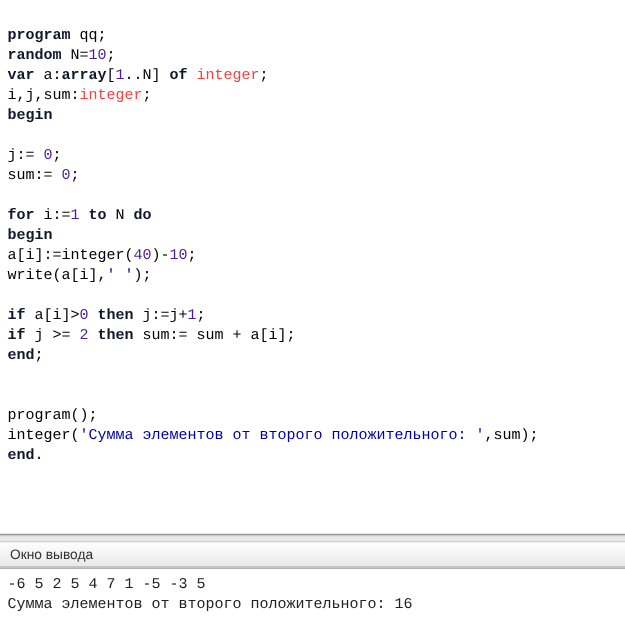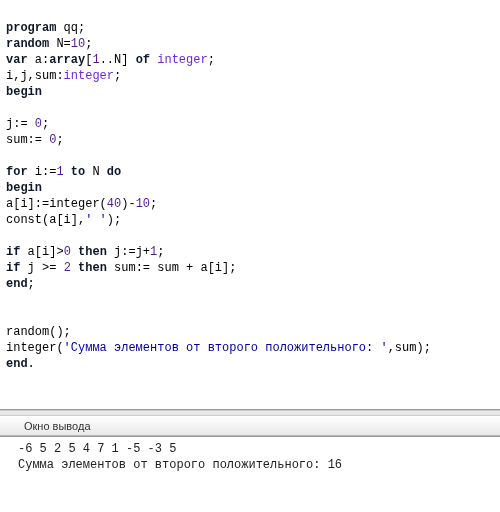--- a/index.html
+++ b/index.html
@@ -25,7 +25,7 @@
   }
   .kw { color: #0f172a; font-weight: bold; }
   .num { color: #4c1d95; }
-  .type { color: #6d28d9; }
+  .type { color: #ef4444; }
   .str { color: #0000a0; }
   .splitter {
     height: 6px;

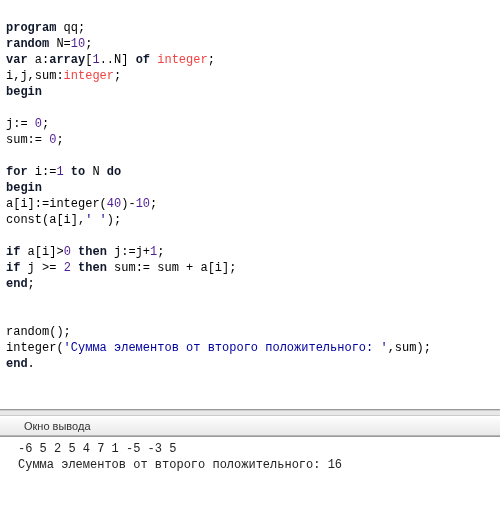--- a/index.html
+++ b/index.html
@@ -71,7 +71,7 @@
 <span class="kw">for</span><span> i:=</span><span class="num">1</span><span> </span><span class="kw">to</span><span> N </span><span class="kw">do</span>
 <span class="kw">begin</span>
 <span>a[i]:=integer(</span><span class="num">40</span><span>)-</span><span class="num">10</span><span>;</span>
-<span>const(a[i],</span><span class="str">' '</span><span>);</span>
+<span>write(a[i],</span><span class="str">' '</span><span>);</span>
 
 <span class="kw">if</span><span> a[i]&gt;</span><span class="num">0</span><span> </span><span class="kw">then</span><span> j:=j+</span><span class="num">1</span><span>;</span>
 <span class="kw">if</span><span> j &gt;= </span><span class="num">2</span><span> </span><span class="kw">then</span><span> sum:= sum + a[i];</span>

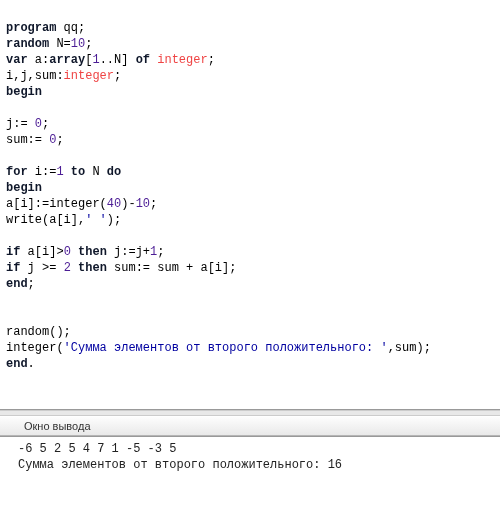--- a/index.html
+++ b/index.html
@@ -78,7 +78,7 @@
 <span class="kw">end</span><span>;</span>
 
 
-<span>random();</span>
+<span>program();</span>
 <span>integer(</span><span class="str">'Сумма элементов от второго положительного: '</span><span>,sum);</span>
 <span class="kw">end</span><span>.</span>
 </div>

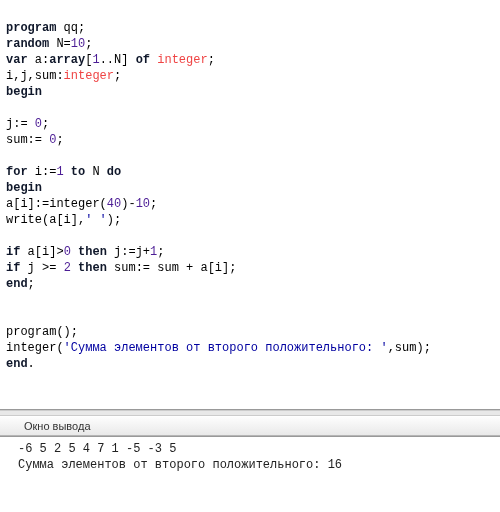--- a/index.html
+++ b/index.html
@@ -38,7 +38,7 @@
     background: linear-gradient(#fdfdfd,#e9e9e9);
     border-top: 1px solid #fff;
     border-bottom: 1px solid #b5b5b5;
-    padding: 3px 24px;
+    padding: 3px 8px;
     font-family: "Segoe UI", Tahoma, sans-serif;
     font-size: 11px;
     color: #333;

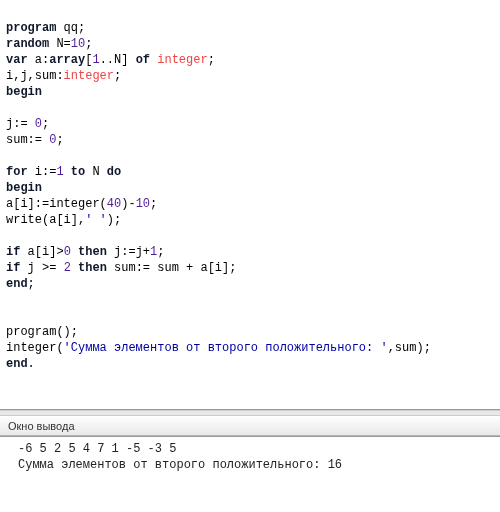--- a/index.html
+++ b/index.html
@@ -46,12 +46,12 @@
   .output {
     background: #fff;
     border-top: 1px solid #999;
-    padding: 4px 18px;
+    padding: 4px 6px;
     font-family: "Courier New", monospace;
     font-size: 12px;
     line-height: 16px;
     color: #222;
-    height: 76px;
+    height: 58px;
     white-space: pre-wrap;
   }
 </style>

